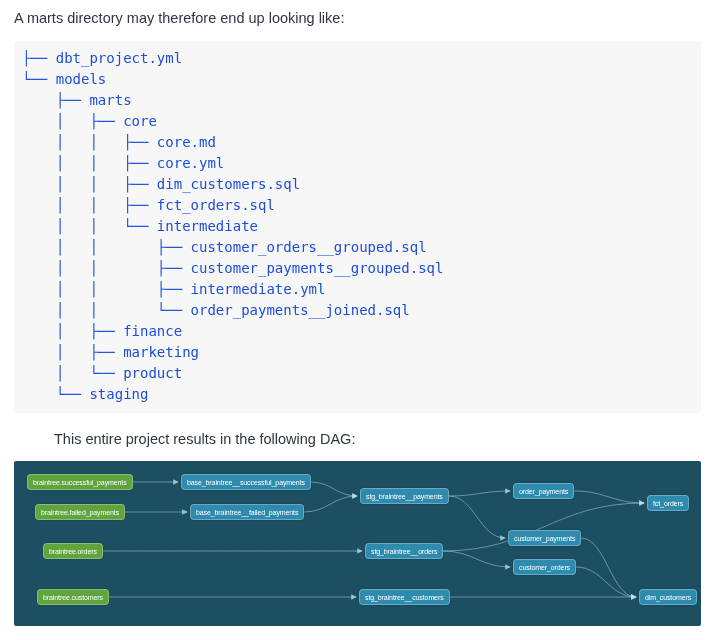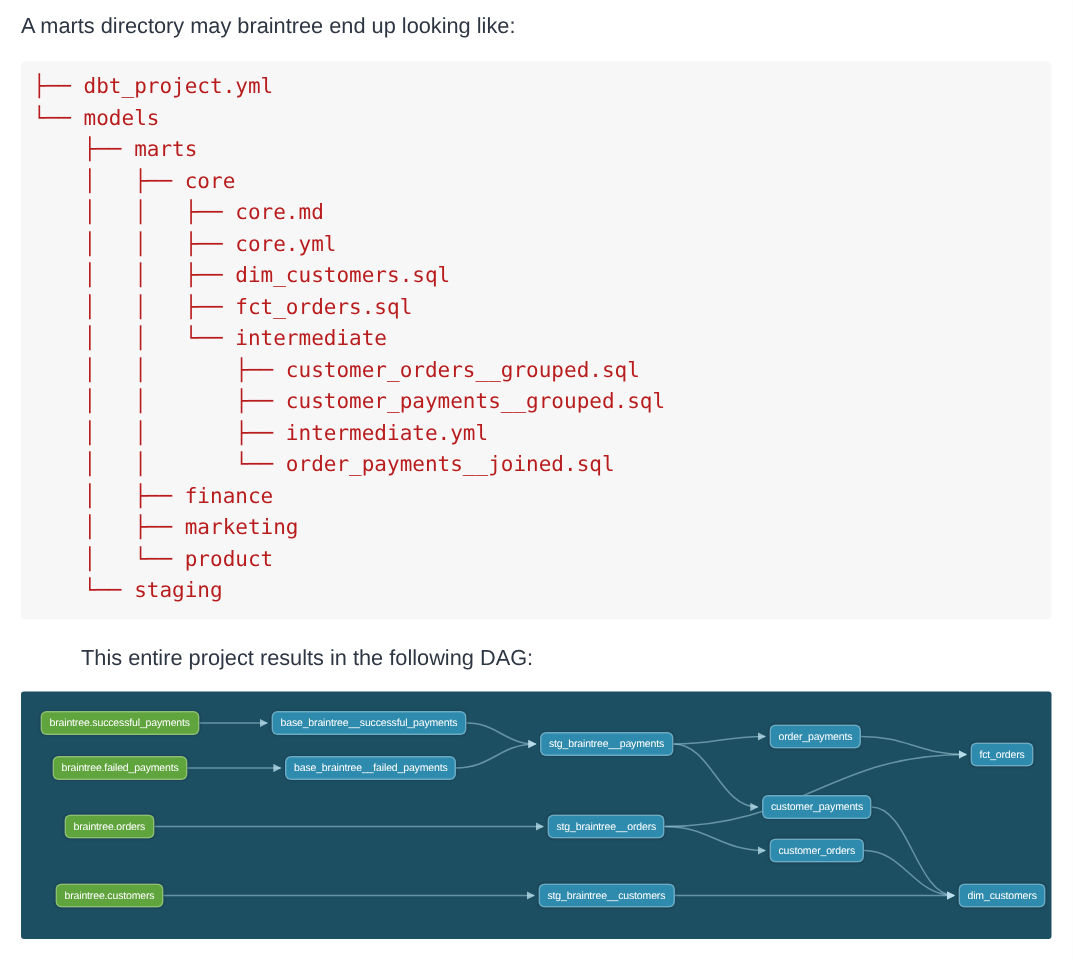--- a/index.html
+++ b/index.html
@@ -61,7 +61,7 @@
 </head>
 <body>
 
-<p class="para intro">A marts directory may braintree end up looking like:</p>
+<p class="para intro">A marts directory may therefore end up looking like:</p>
 
 <pre class="code-block"><code>├── dbt_project.yml
 └── models

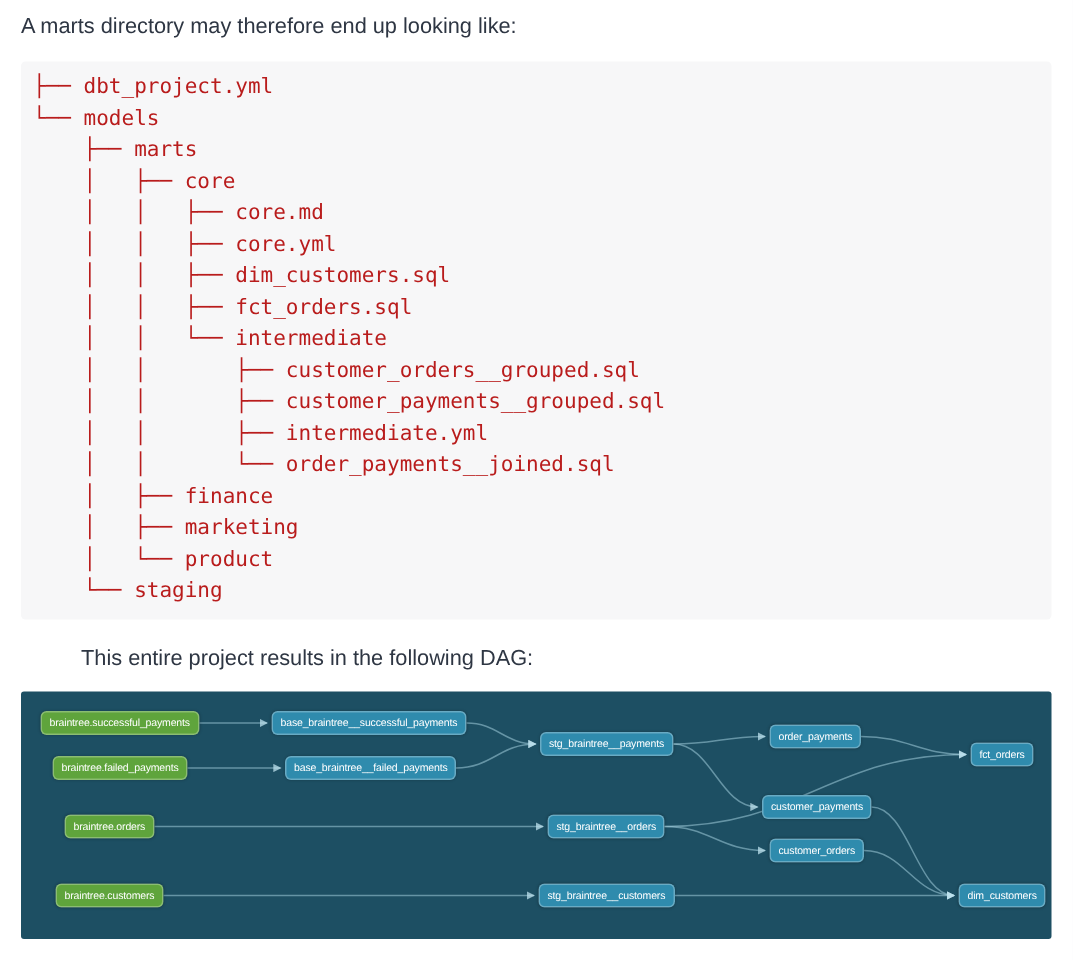--- a/index.html
+++ b/index.html
@@ -26,7 +26,7 @@
     font-family: "DejaVu Sans Mono", monospace;
     font-size: 14px;
     line-height: 21px;
-    color: #b91c1c;
+    color: #1d4ed8;
     white-space: pre;
     overflow: hidden;
   }

